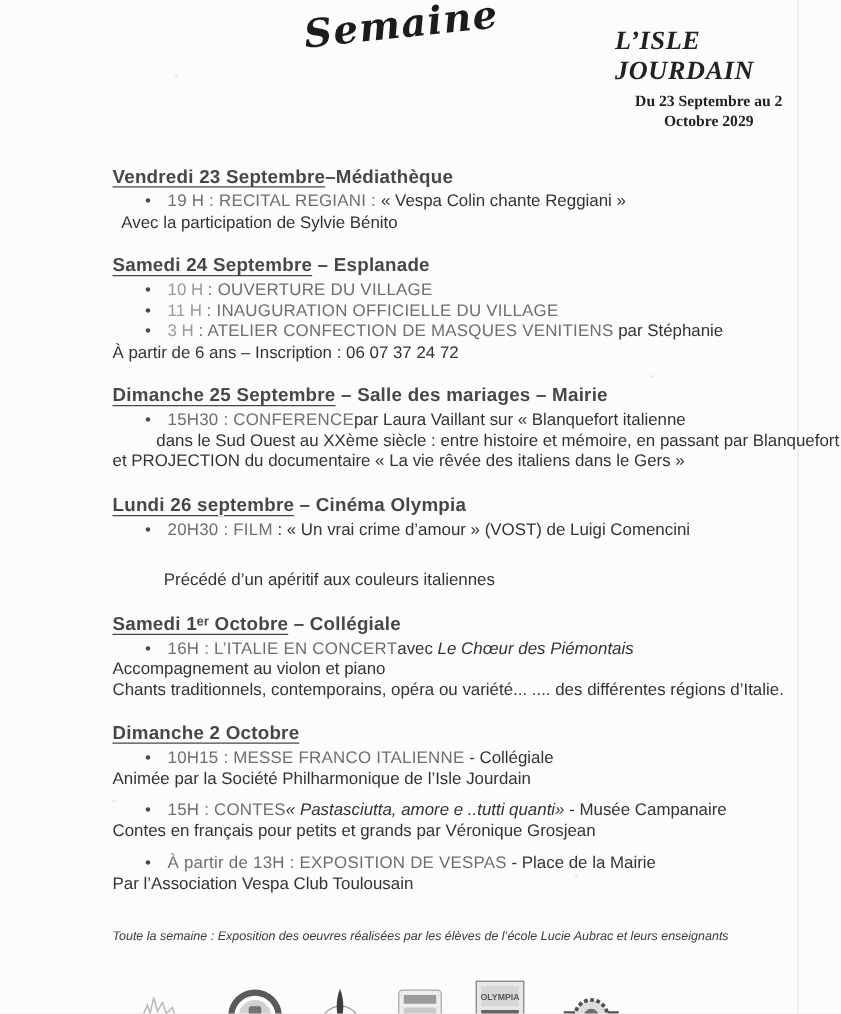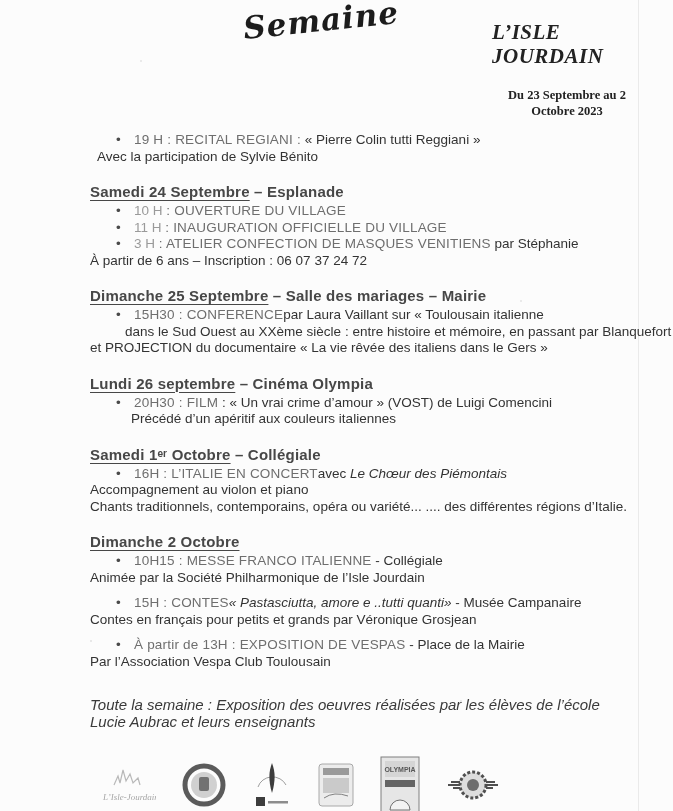--- a/index.html
+++ b/index.html
@@ -21,7 +21,7 @@
       font-family:"Liberation Serif","DejaVu Serif",serif;color:#222;}
   .city{font-weight:700;font-size:21px;letter-spacing:0.5px;line-height:24px;font-style:italic;}
   .dates{font-weight:700;font-size:12.5px;line-height:16px;text-align:center;width:150px;}
-  .dates.first{margin-top:19px;}
+  .dates.first{margin-top:5px;}
 
   
   .content{margin:16px 20px 0 90px;}

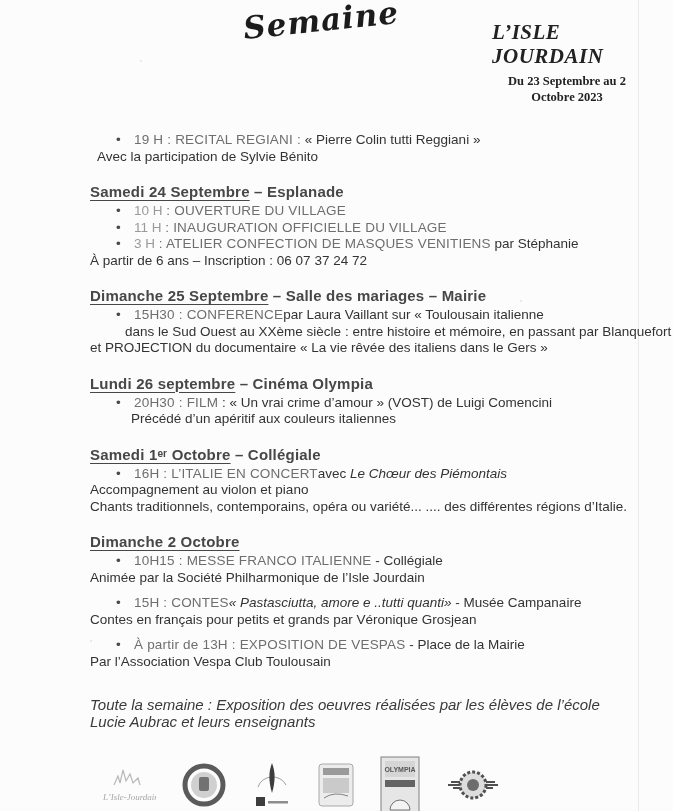--- a/index.html
+++ b/index.html
@@ -59,7 +59,7 @@
       <div class="city">L’ISLE</div>
       <div class="city">JOURDAIN</div>
       <div class="dates first">Du 23 Septembre au 2</div>
-      <div class="dates">Octobre 2023</div>
+      <div class="dates">Octobre 2029</div>
     </div>
   </header>
 

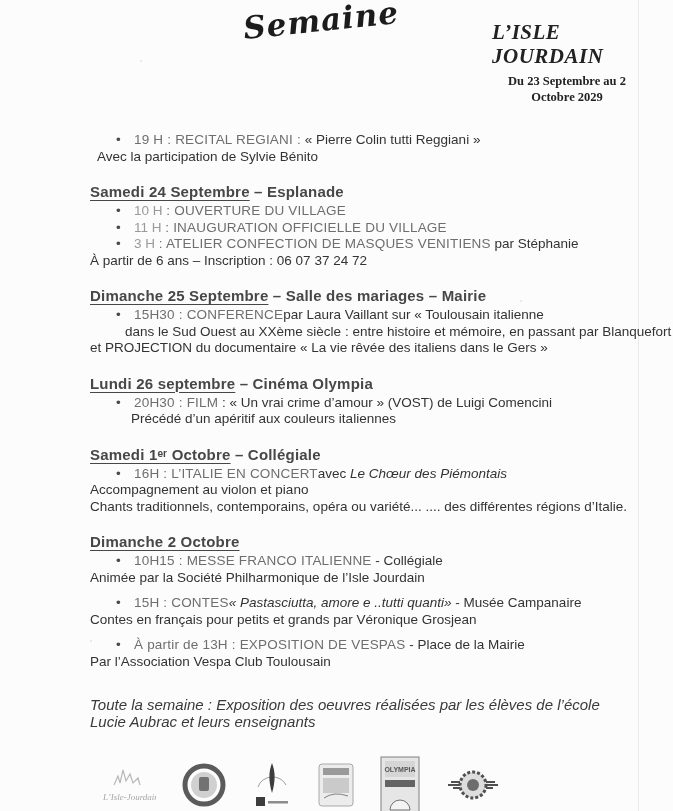--- a/index.html
+++ b/index.html
@@ -65,6 +65,7 @@
 
   <main class="content">
       <div class="section">
+        <div class="heading"><span class="h-underline">Vendredi 23 Septembre</span><span class="h-rest">–Médiathèque</span></div>
         <div class="line bullet"><span class="dot">•</span><span class="c-caps">19 H : RECITAL REGIANI : </span><span class="c-dark">« Pierre Colin tutti Reggiani »</span></div>
         <div class="line ind0"><span class="c-dark">Avec la participation de Sylvie Bénito</span></div>
       </div>

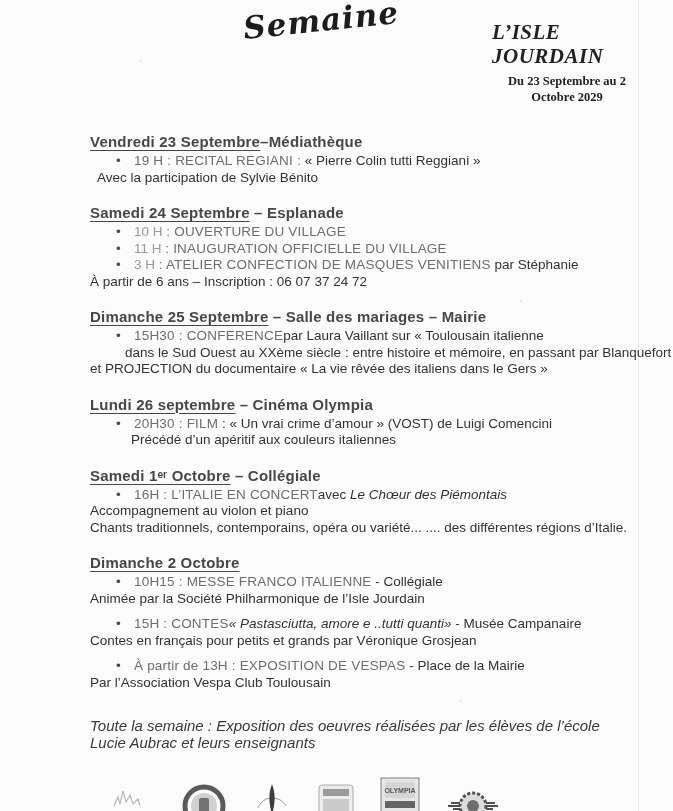--- a/index.html
+++ b/index.html
@@ -66,7 +66,7 @@
   <main class="content">
       <div class="section">
         <div class="heading"><span class="h-underline">Vendredi 23 Septembre</span><span class="h-rest">–Médiathèque</span></div>
-        <div class="line bullet"><span class="dot">•</span><span class="c-caps">19 H : RECITAL REGIANI : </span><span class="c-dark">« Pierre Colin tutti Reggiani »</span></div>
+        <div class="line bullet"><span class="dot">•</span><span class="c-caps">19 H : RECITAL REGIANI : </span><span class="c-dark">« Vespa Colin chante Reggiani »</span></div>
         <div class="line ind0"><span class="c-dark">Avec la participation de Sylvie Bénito</span></div>
       </div>
       <div class="section">

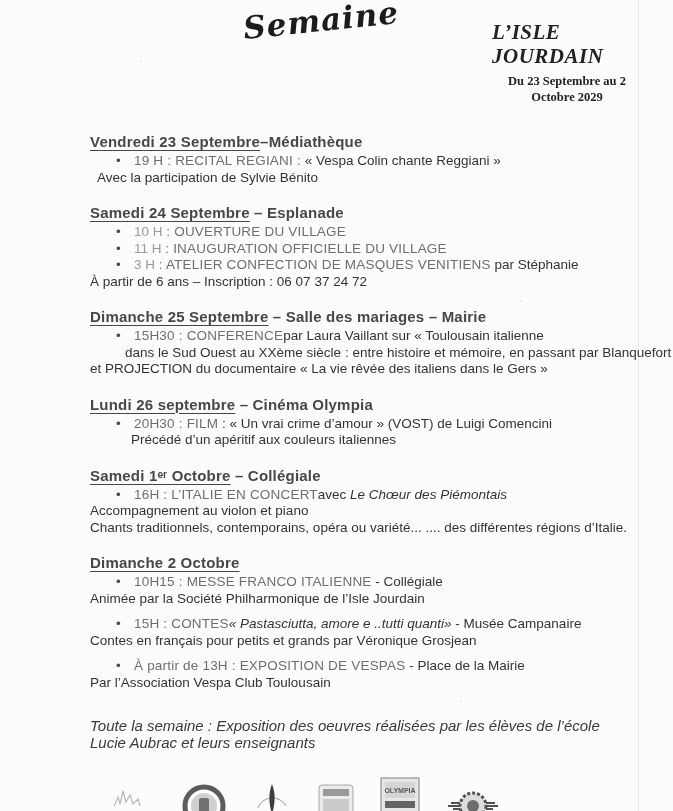--- a/index.html
+++ b/index.html
@@ -78,7 +78,7 @@
       </div>
       <div class="section">
         <div class="heading"><span class="h-underline">Dimanche 25 Septembre</span><span class="h-rest"> – Salle des mariages – Mairie</span></div>
-        <div class="line bullet"><span class="dot">•</span><span class="c-caps">15H30 : CONFERENCE</span><span class="c-dark">par Laura Vaillant sur « Toulousain italienne</span></div>
+        <div class="line bullet"><span class="dot">•</span><span class="c-caps">15H30 : CONFERENCE</span><span class="c-dark">par Laura Vaillant sur « Blanquefort italienne</span></div>
         <div class="line ind1"><span class="c-dark">dans le Sud Ouest au XXème siècle : entre histoire et mémoire, en passant par Blanquefort »</span></div>
         <div class="line "><span class="c-dark">et PROJECTION du documentaire « La vie rêvée des italiens dans le Gers »</span></div>
       </div>

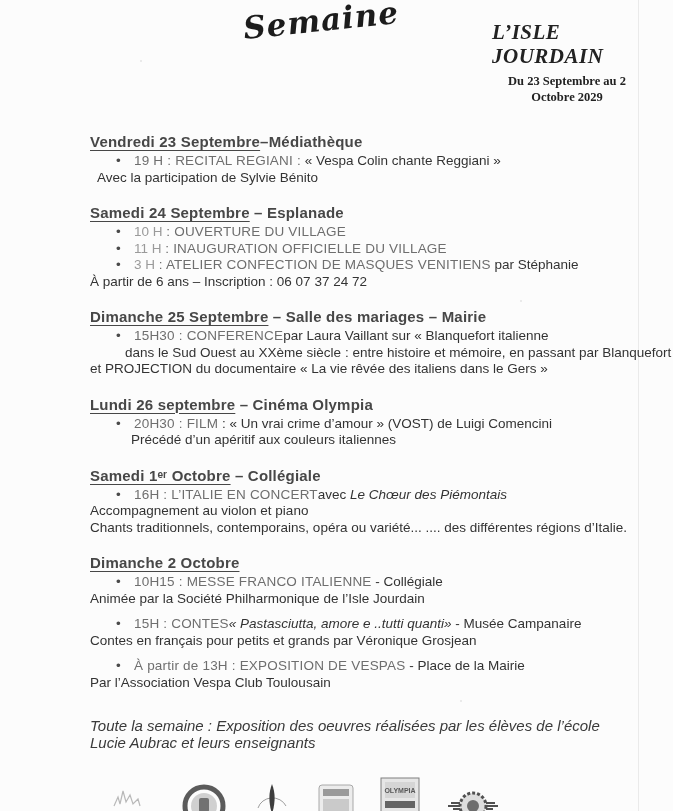--- a/index.html
+++ b/index.html
@@ -34,7 +34,7 @@
   .dot{display:inline-block;width:10px;margin-right:8px;color:#4a4a4a;}
   .ind0{padding-left:7px;}
   .ind1{padding-left:35px;}
-  .ind2{padding-left:41px;}
+  .ind2{padding-left:41px;margin-top:24px;}
   .gap{height:9px;}
   .c-dark{color:#333;}
   .c-caps{color:#6e6e6e;letter-spacing:0.2px;text-align:right;}

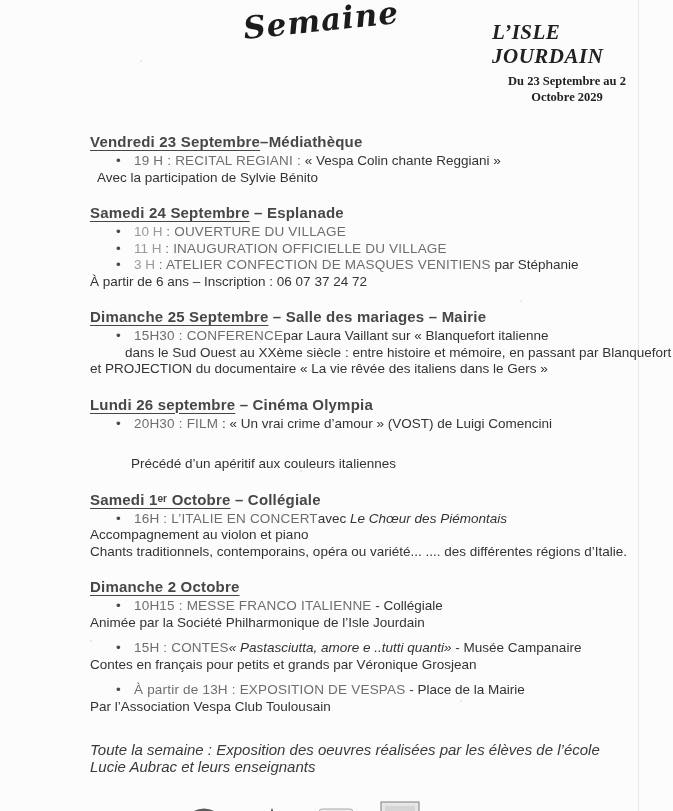--- a/index.html
+++ b/index.html
@@ -42,7 +42,7 @@
   .c-italic{color:#333;font-style:italic;}
 
   
-  .footer-note{margin:26px 20px 0 90px;width:530px;font-size:15px;line-height:17px;
+  .footer-note{margin:26px 20px 0 90px;width:530px;font-size:10px;line-height:17px;
       font-style:italic;color:#3a3a3a;white-space:normal;}
   .logos{display:flex;align-items:center;gap:26px;margin:20px 0 0 100px;height:70px;}
   .logo{display:flex;align-items:center;justify-content:center;opacity:0.85;}

